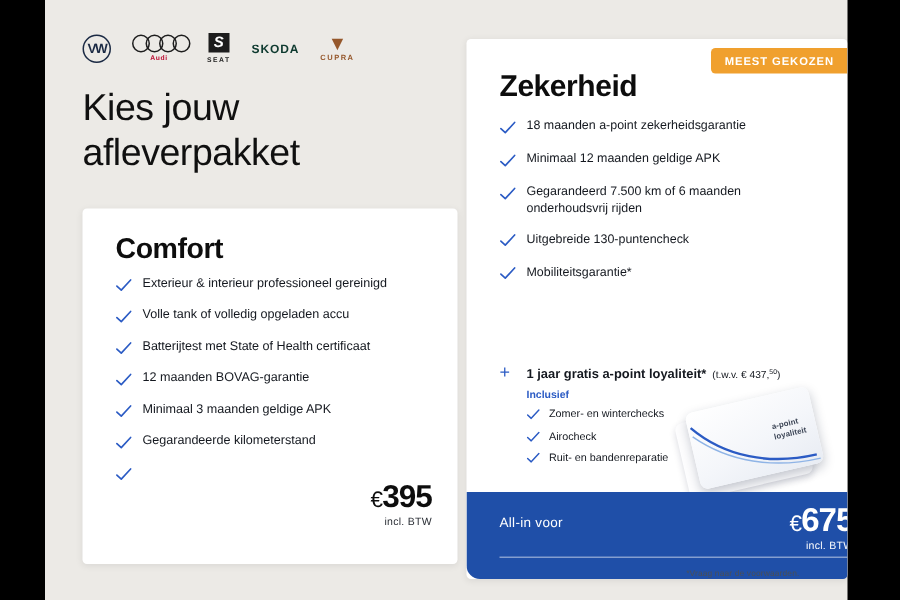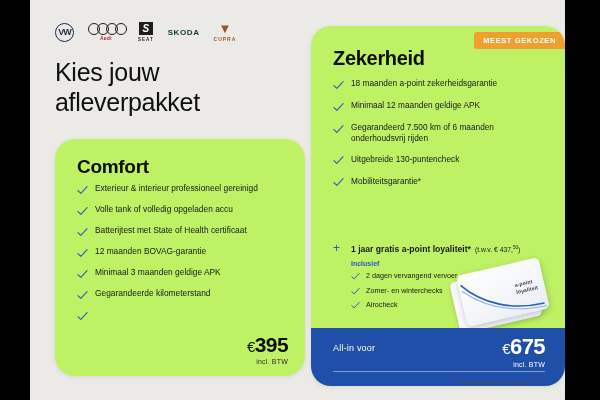--- a/index.html
+++ b/index.html
@@ -43,7 +43,7 @@
   }
 
   
-  .card{position:absolute;background:#bef264;border-radius:20px;box-shadow:0 1px 5px rgba(0,0,0,.08);}
+  .card{position:absolute;background:#ffffff;border-radius:3px;box-shadow:0 1px 5px rgba(0,0,0,.08);}
   .card-title{font-size:19px;font-weight:700;color:#0d0d0d;letter-spacing:-.3px;}
 
   

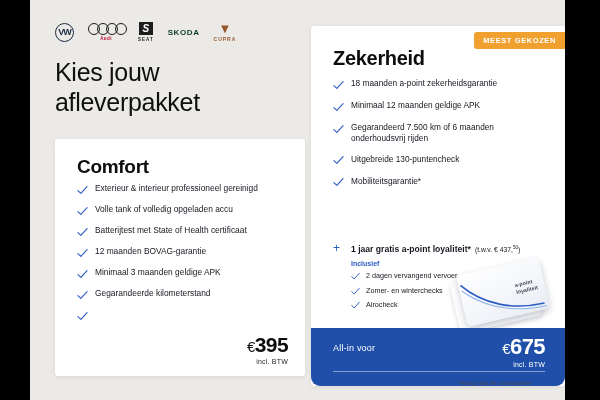--- a/index.html
+++ b/index.html
@@ -280,14 +280,6 @@
         </div>
         <div class="incl-head">Inclusief</div>
         <div class="incl-list">
-          <div class="feat">
-            <span class="chk">
-                <svg width="9" height="9" viewBox="0 0 12 12">
-                  <path d="M1 6.2 L4.2 9.2 L11 1.8" fill="none" stroke="#2b5bc4" stroke-width="1.3" stroke-linecap="round" stroke-linejoin="round"></path>
-                </svg>
-              </span>
-            <span class="feat-txt">2 dagen vervangend vervoer</span>
-          </div>
           <div class="feat">
             <span class="chk">
                 <svg width="9" height="9" viewBox="0 0 12 12">

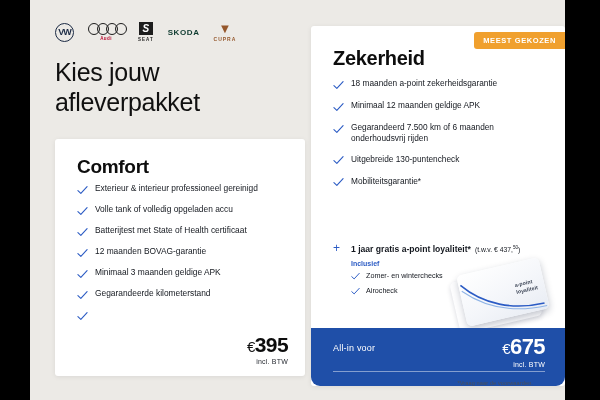--- a/index.html
+++ b/index.html
@@ -296,6 +296,14 @@
               </span>
             <span class="feat-txt">Airocheck</span>
           </div>
+          <div class="feat">
+            <span class="chk">
+                <svg width="9" height="9" viewBox="0 0 12 12">
+                  <path d="M1 6.2 L4.2 9.2 L11 1.8" fill="none" stroke="#2b5bc4" stroke-width="1.3" stroke-linecap="round" stroke-linejoin="round"></path>
+                </svg>
+              </span>
+            <span class="feat-txt">Ruit- en bandenreparatie</span>
+          </div>
         </div>
       </div>
 

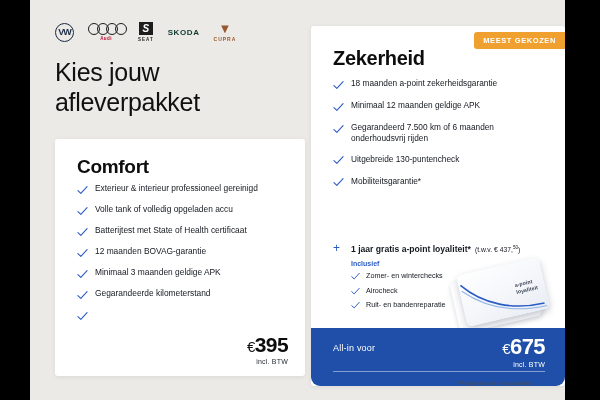--- a/index.html
+++ b/index.html
@@ -56,7 +56,7 @@
   }
   .chk svg{display:block;}
   .feat-txt{font-size:8.4px;line-height:1.35;color:#14181f;}
-  .price-block{position:absolute;right:17px;bottom:11px;text-align:right;}
+  .price-block{position:absolute;right:17px;bottom:24px;text-align:right;}
   .price{font-size:21px;font-weight:700;color:#0d0d0d;letter-spacing:-.6px;line-height:1;}
   .price .cur{font-size:15px;font-weight:500;}
   .price-sub{font-size:7px;color:#2a2e35;margin-top:3px;letter-spacing:.2px;}

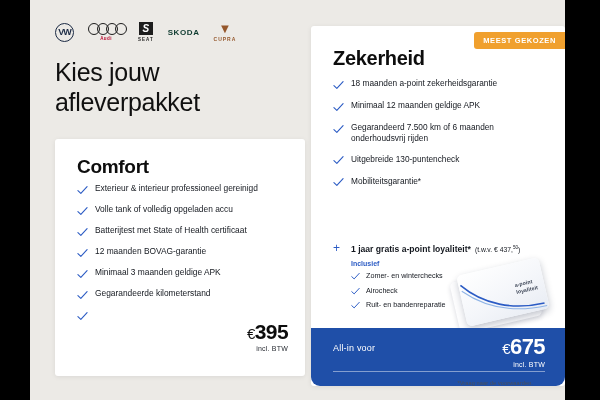--- a/index.html
+++ b/index.html
@@ -109,6 +109,7 @@
   .allin{
     position:absolute;left:0;bottom:0;width:254px;height:58px;background:#1f4fa8;
     border-radius:0 0 9px 9px;
+    padding-left:24px;
   }
   .allin-label{position:absolute;left:22px;top:15px;color:#fff;font-size:9px;letter-spacing:.2px;}
   .allin-price{position:absolute;right:20px;top:8px;color:#fff;text-align:right;}

